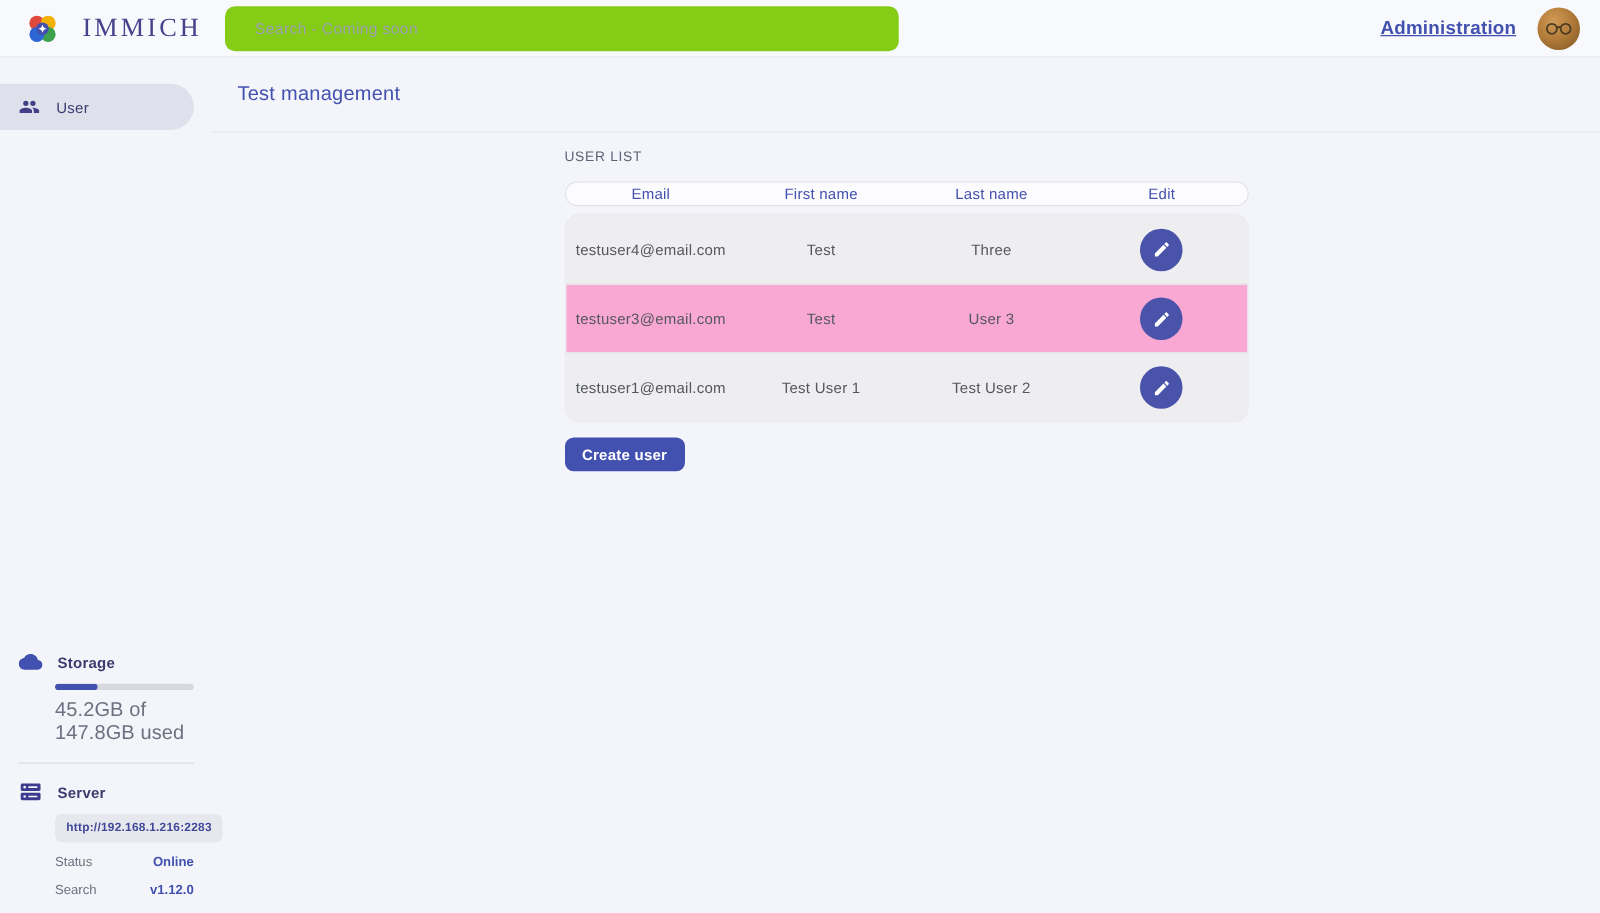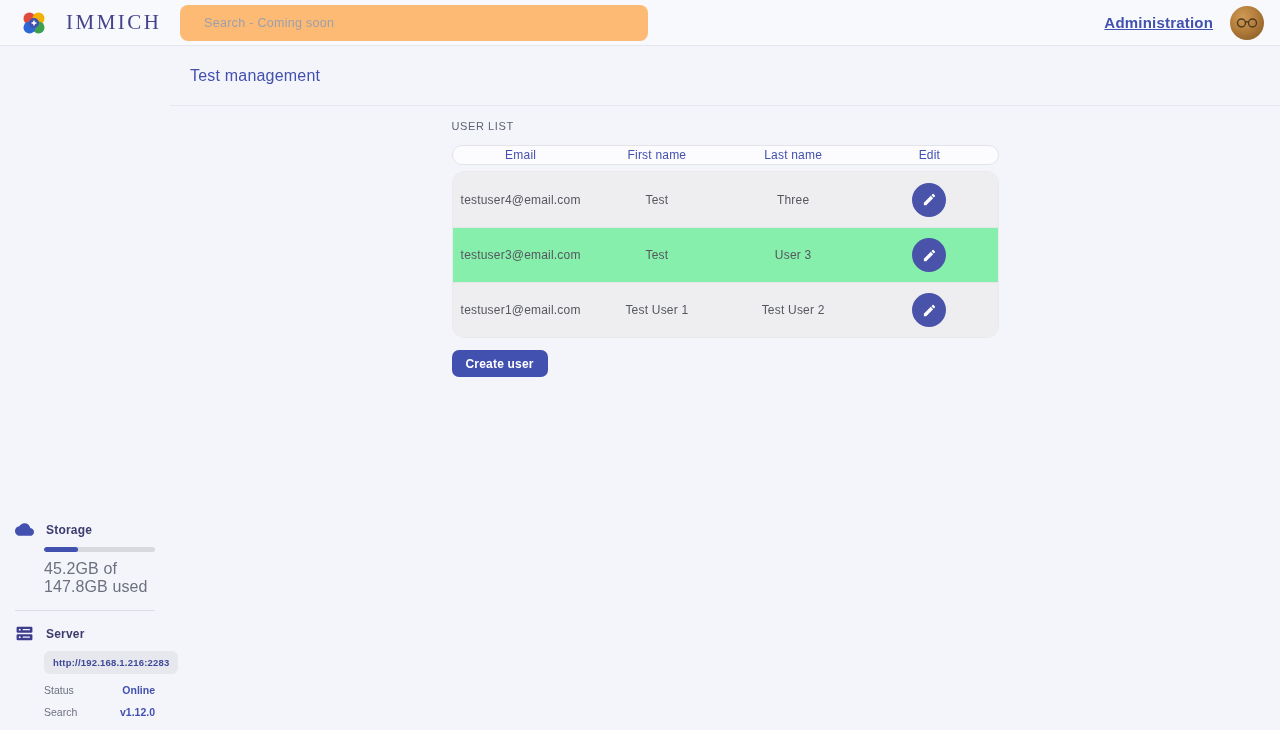--- a/index.html
+++ b/index.html
@@ -12,7 +12,7 @@
   .brand { display:flex; align-items:center; width:160px; flex:0 0 auto; }
   .brand-name { font-family:"Liberation Serif", serif; font-size:21px; letter-spacing:2.5px;
                 color:#46428c; margin-left:18px; font-weight:400; }
-  .searchbox { width:468px; height:36px; background:#fdba74; border:none; border-radius:8px;
+  .searchbox { width:539px; height:36px; background:#84cc16; border:none; border-radius:8px;
                padding:0 24px; font-size:12.5px; color:#555; outline:none;
                font-family:"Liberation Sans", sans-serif; }
   .searchbox::placeholder { color:#9ba0ac; letter-spacing:.3px; }

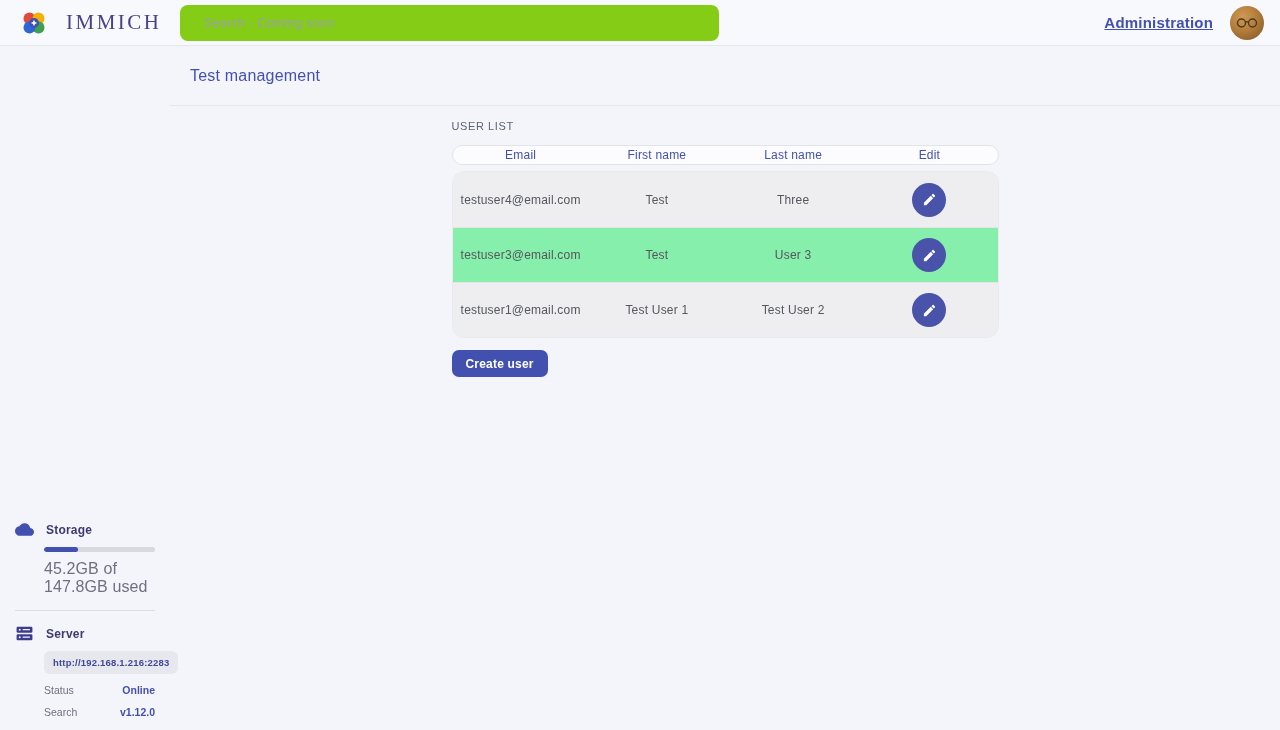--- a/index.html
+++ b/index.html
@@ -107,6 +107,14 @@
 <div class="shell">
 
   <nav class="sidebar">
+    <div class="side-item">
+      <span style="display:flex;">
+        <svg width="17" height="17" viewBox="0 0 24 24" fill="#413f86">
+          <path d="M16,13C15.71,13 15.38,13 15.03,13.05C16.19,13.89 17,15 17,16.5V19H23V16.5C23,14.17 18.33,13 16,13M8,13C5.67,13 1,14.17 1,16.5V19H15V16.5C15,14.17 10.33,13 8,13M8,11A3,3 0 0,0 11,8A3,3 0 0,0 8,5A3,3 0 0,0 5,8A3,3 0 0,0 8,11M16,11A3,3 0 0,0 19,8A3,3 0 0,0 16,5A3,3 0 0,0 13,8A3,3 0 0,0 16,11Z"></path>
+        </svg>
+      </span>
+      <span class="side-item-label">User</span>
+    </div>
 
     <div class="side-bottom">
 

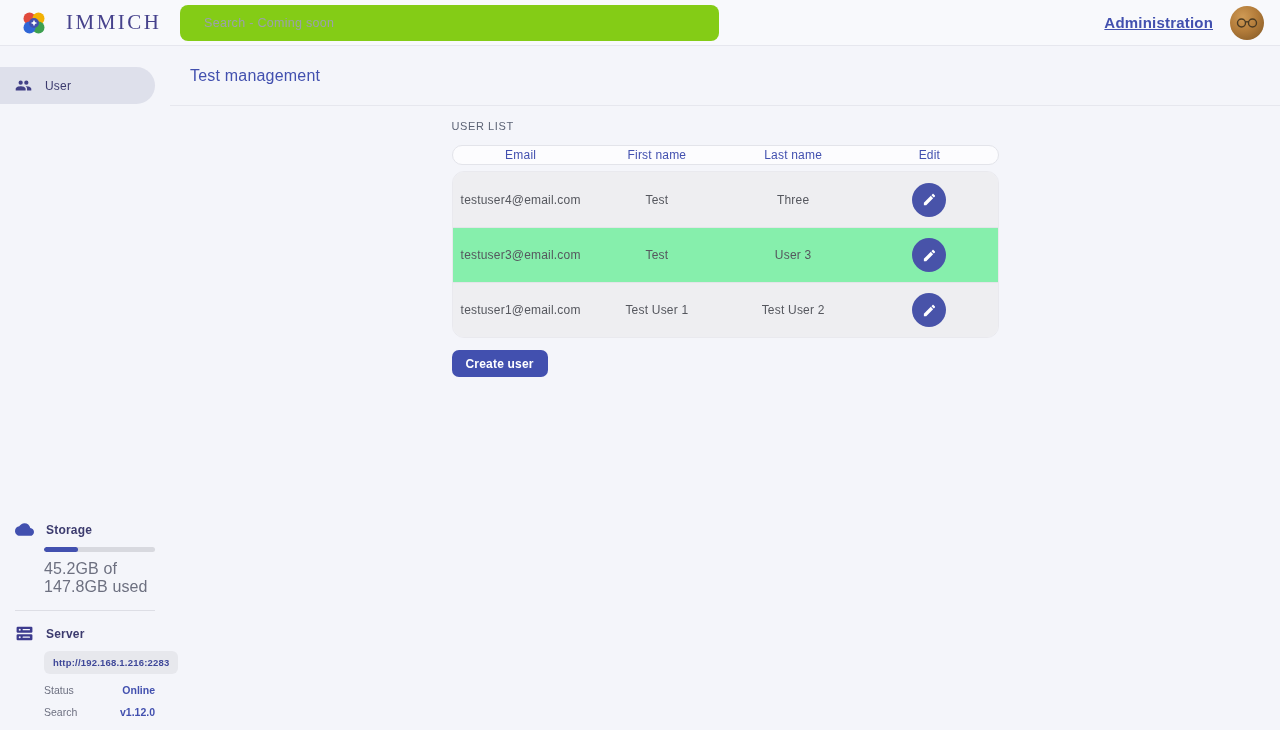--- a/index.html
+++ b/index.html
@@ -63,7 +63,7 @@
   .tbody { margin-top:6px; border-radius:12px; overflow:hidden; border:1px solid #e9e9ee; }
   .trow { height:55px; }
   .trow.odd { background:#eeeef1; }
-  .trow.even { background:#86efac; }
+  .trow.even { background:#f9a8d4; }
   .trow + .trow { border-top:1px solid #e4e4e9; }
   .td { text-align:center; font-size:12px; color:#55575e; letter-spacing:.2px; }
   .td-edit { display:flex; justify-content:center; }

